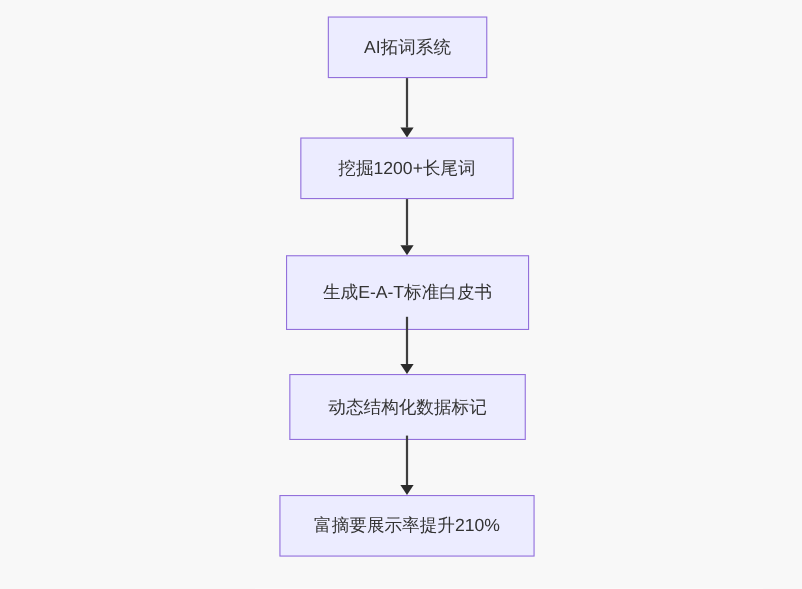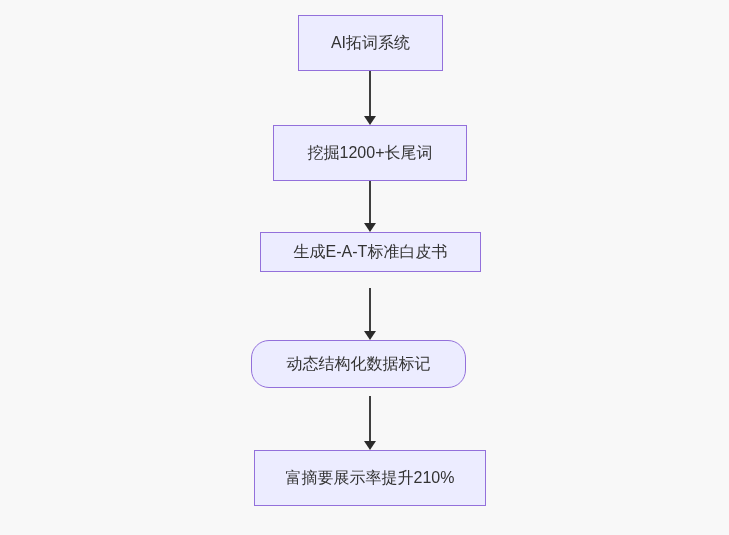--- a/index.html
+++ b/index.html
@@ -69,7 +69,7 @@
     <div class="head"></div>
   </div>
 
-  <div class="node" style="left:260px; top:232px; width:221px; height:40px;">
+  <div class="node" style="left:260px; top:232px; width:221px; height:68px;">
     <span>生成E-A-T标准白皮书</span>
   </div>
 

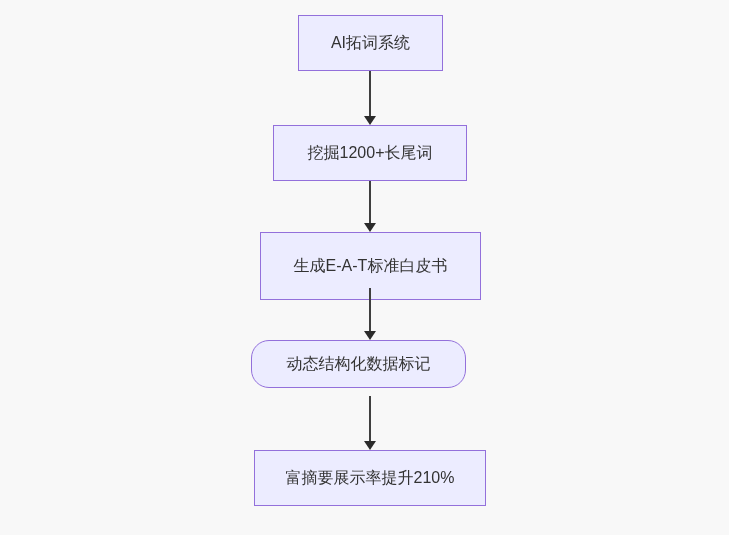--- a/index.html
+++ b/index.html
@@ -78,7 +78,7 @@
     <div class="head"></div>
   </div>
 
-  <div class="node" style="left:251px; top:340px; width:215px; height:48px;border-radius:18px;">
+  <div class="node" style="left:263px; top:340px; width:215px; height:60px;">
     <span>动态结构化数据标记</span>
   </div>
 

